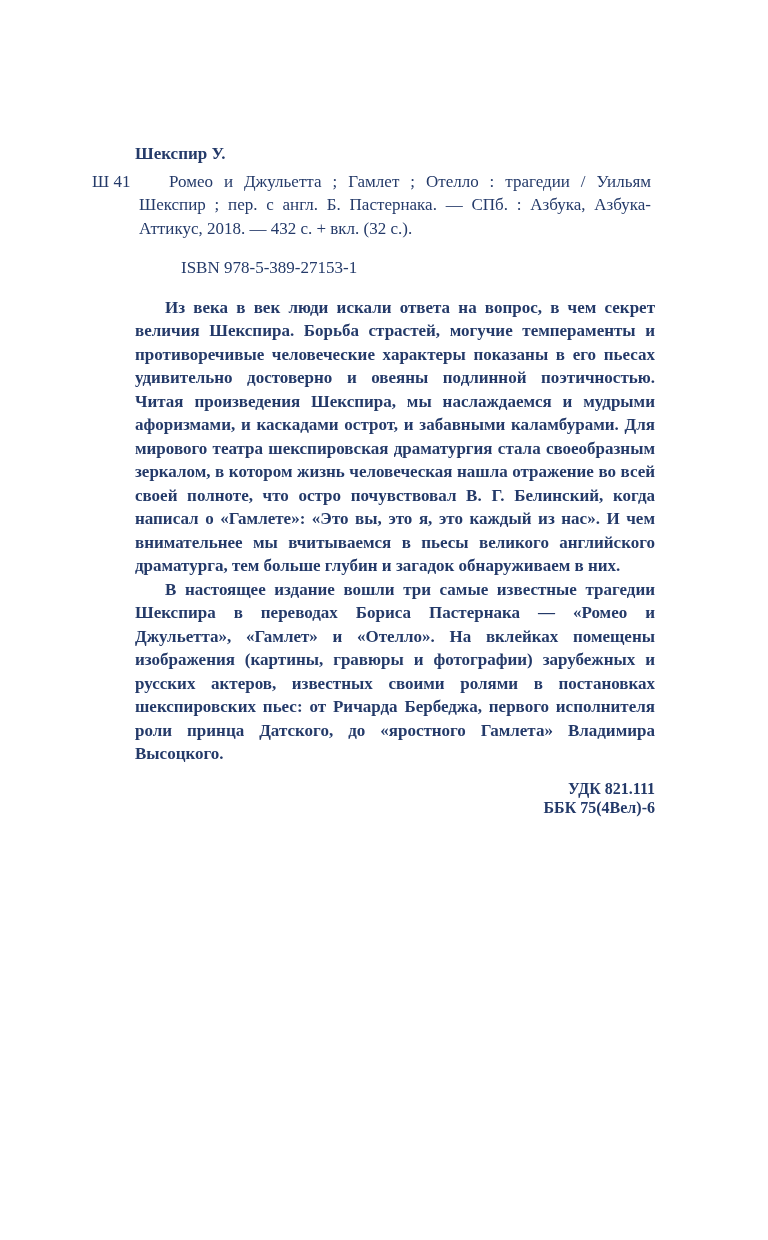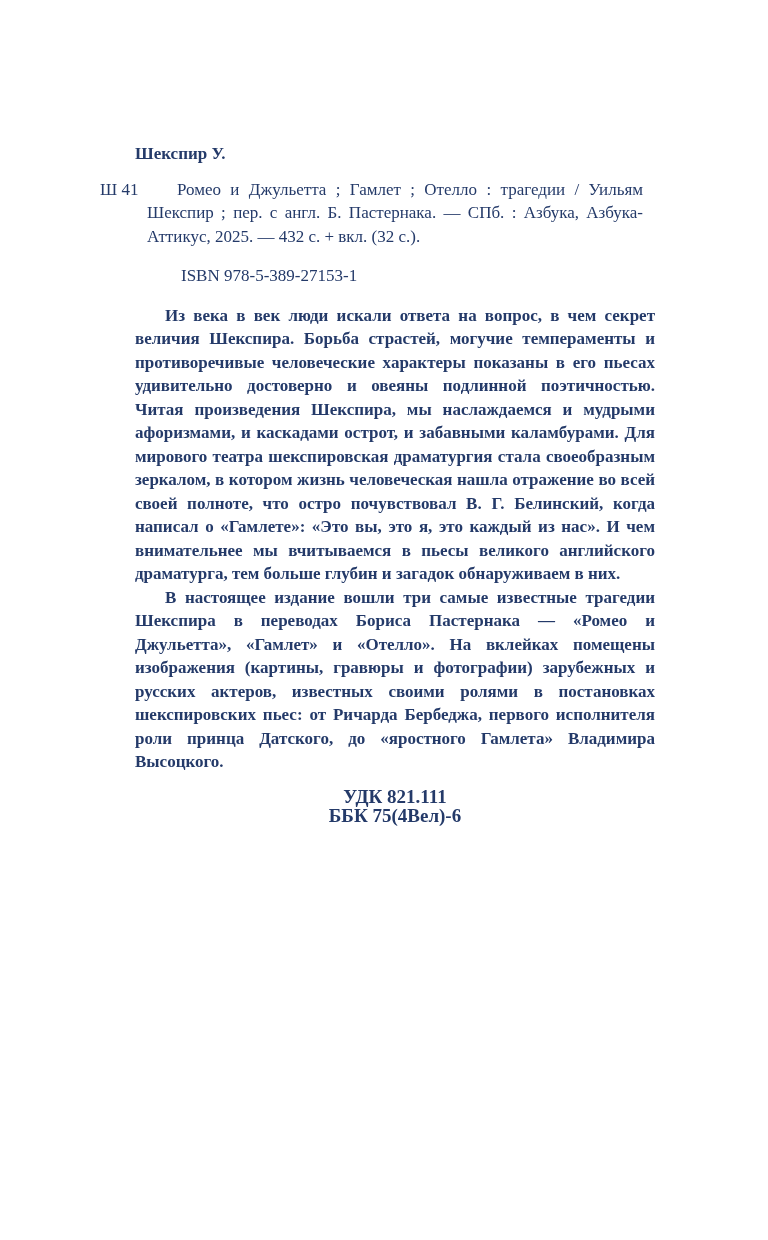--- a/index.html
+++ b/index.html
@@ -27,7 +27,7 @@
     }
     .bib-entry {
       position: relative;
-      margin: 12px;
+      margin: 4px;
     }
     .class-code {
       position: absolute;

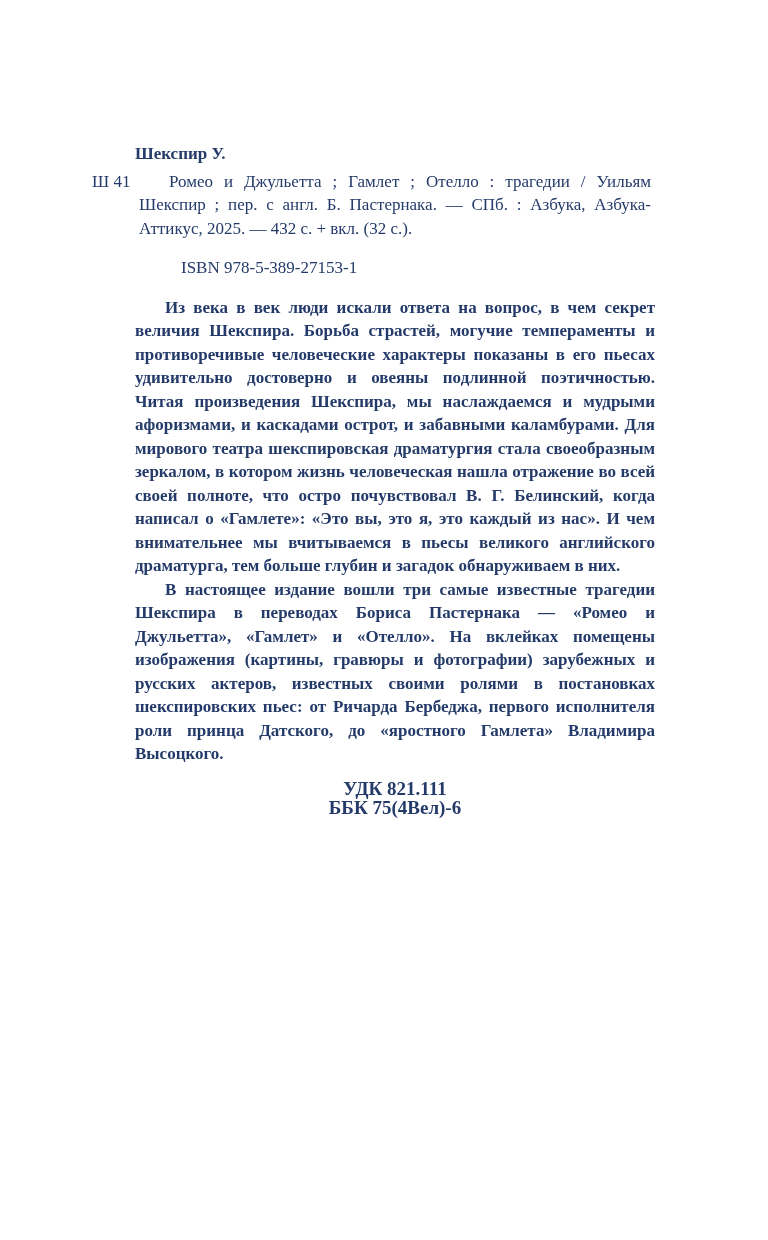--- a/index.html
+++ b/index.html
@@ -71,7 +71,7 @@
 
   <div class="bib-entry">
     <span class="class-code">Ш 41</span>
-    <p class="bib-text">Ромео и Джульетта ; Гамлет ; Отелло : трагедии / Уильям Шекспир ; пер. с англ. Б. Пастернака. — СПб. : Азбука, Азбука-Аттикус, 2025. — 432 с. + вкл. (32 с.).</p>
+    <p class="bib-text">Ромео и Джульетта ; Гамлет ; Отелло : трагедии / Уильям Шекспир ; пер. с англ. Б. Пастернака. — СПб. : Азбука, Азбука-Аттикус, 2018. — 432 с. + вкл. (32 с.).</p>
   </div>
 
   <p class="isbn-line">ISBN 978-5-389-27153-1</p>

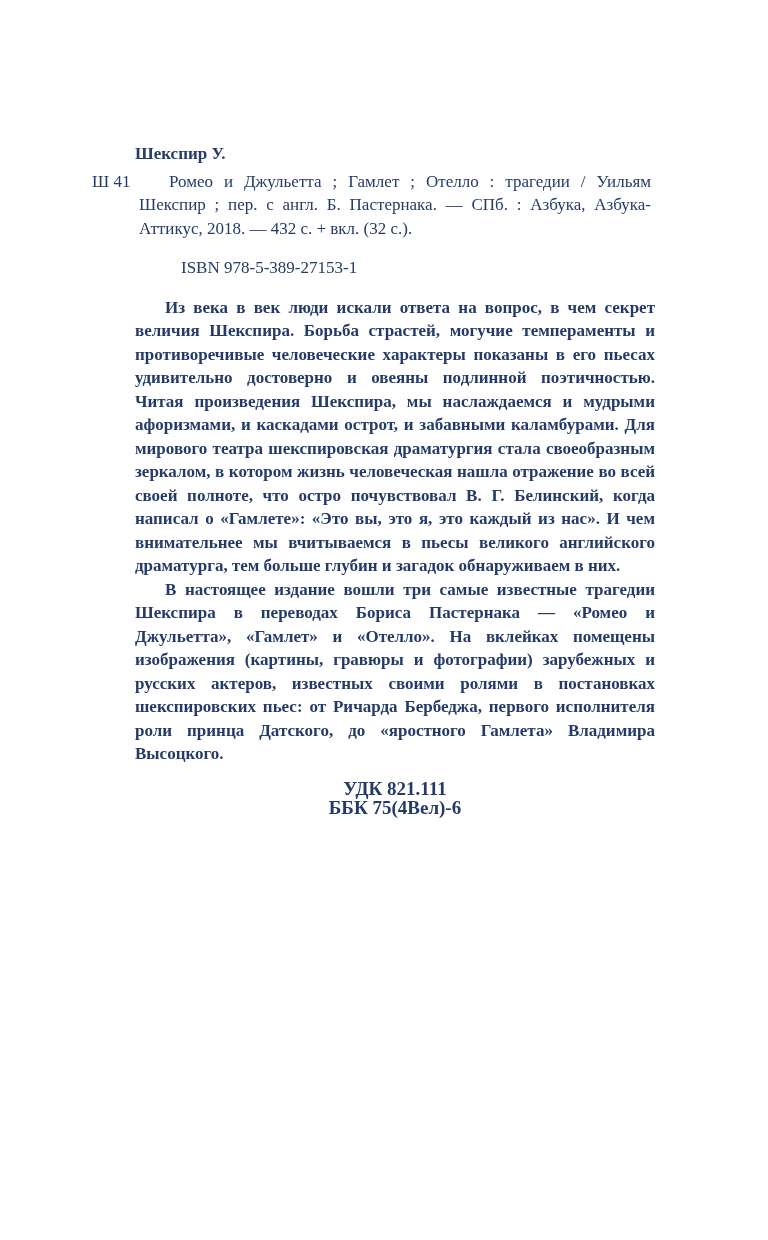--- a/index.html
+++ b/index.html
@@ -53,9 +53,9 @@
     }
     .codes-block {
       margin-top: 13px;
-      text-align: center;
+      text-align: right;
       font-weight: bold;
-      font-size: 19px;
+      font-size: 16px;
       line-height: 19px;
     }
     .codes-block p {

